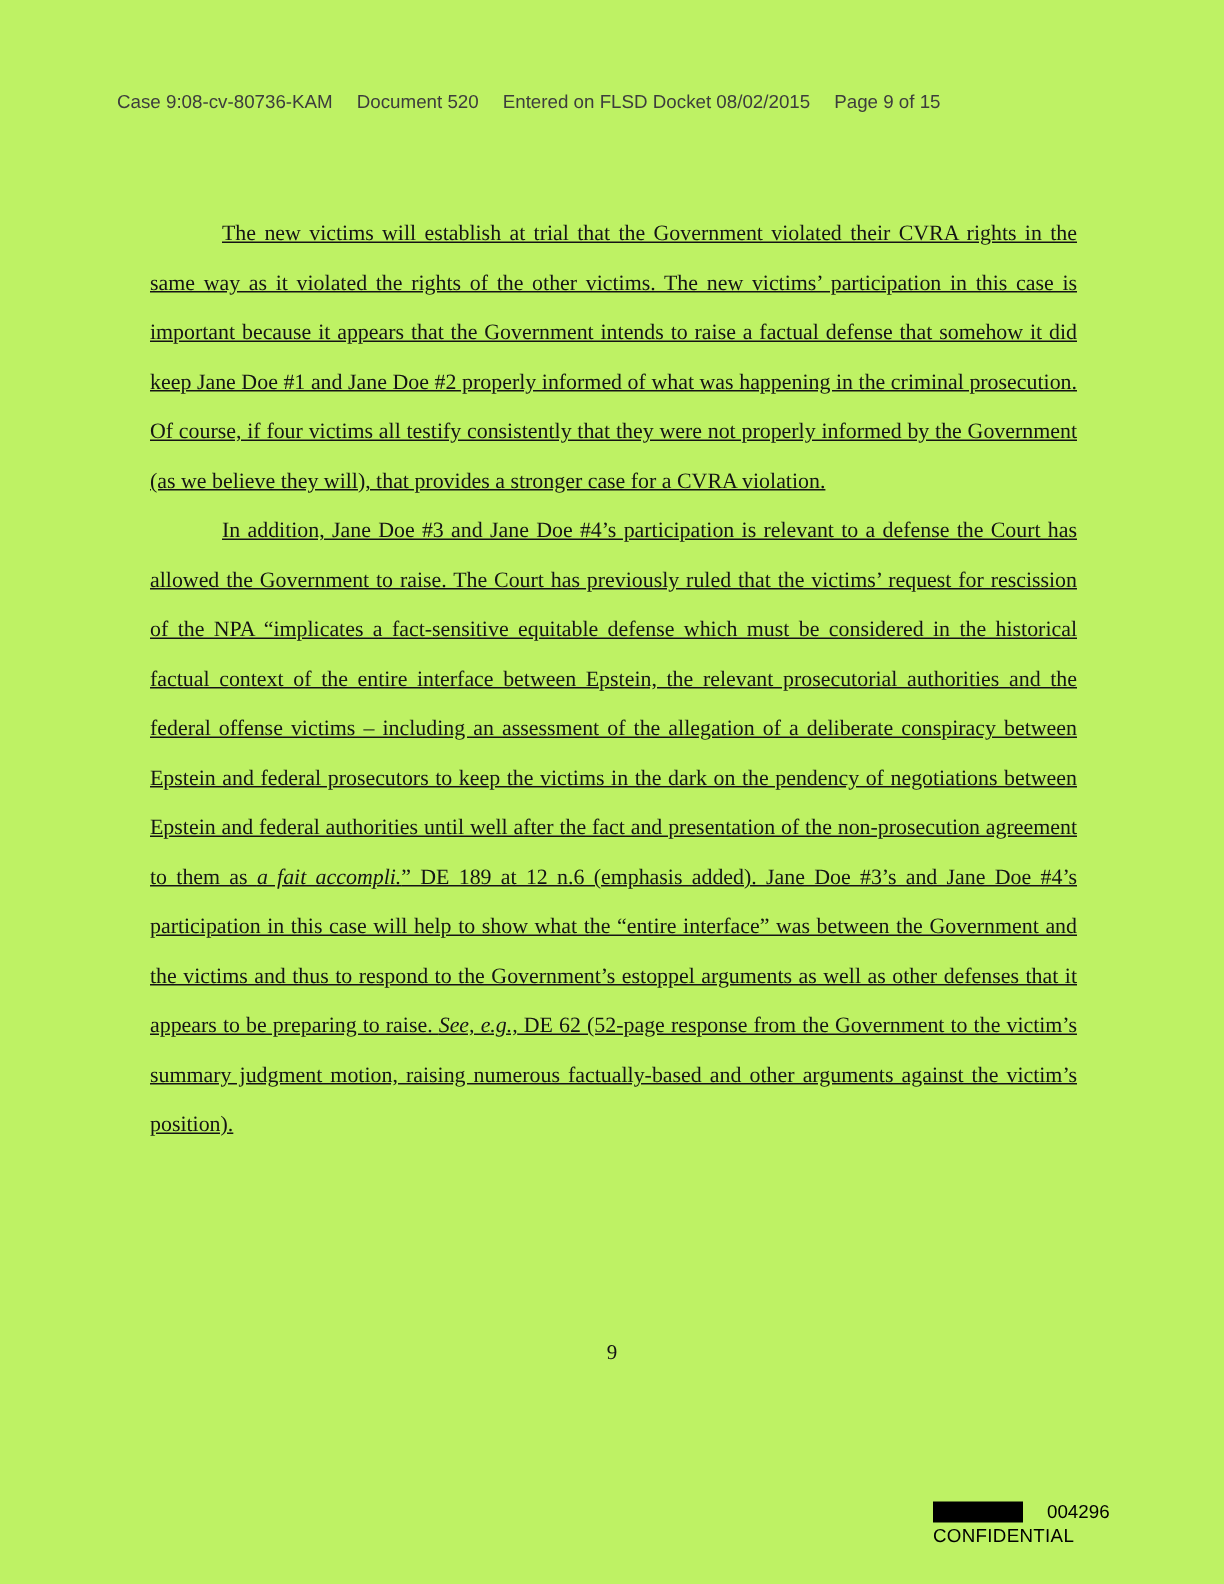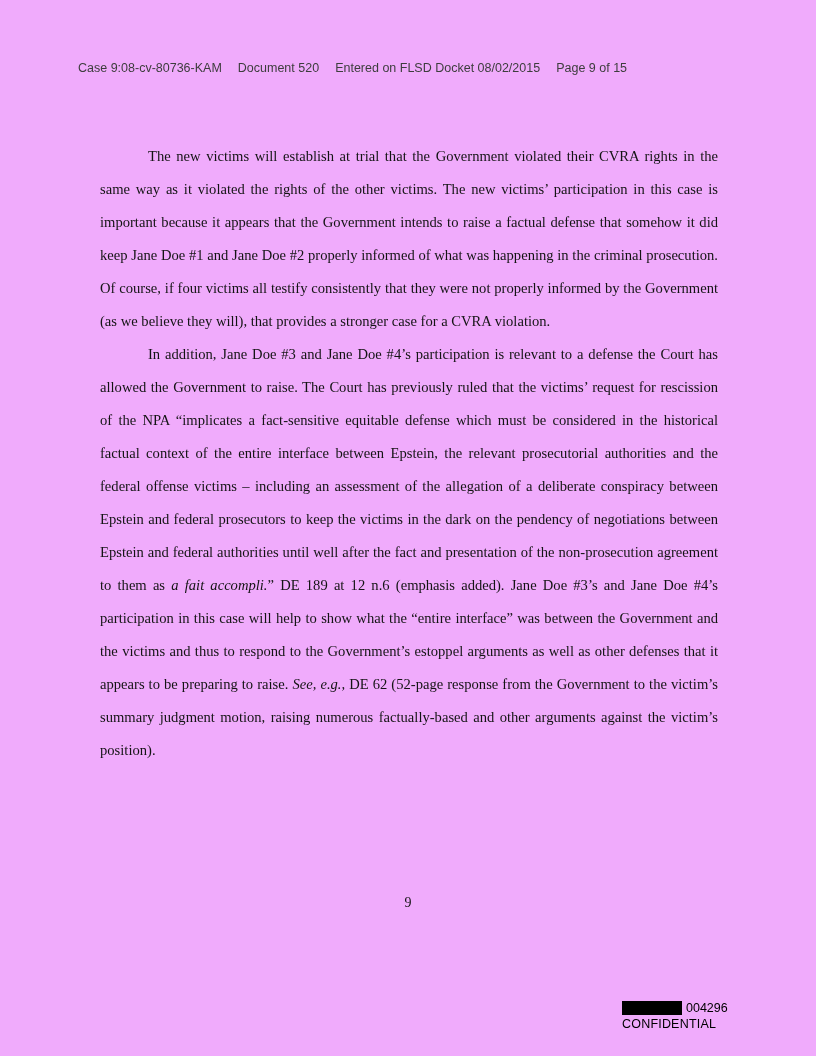--- a/index.html
+++ b/index.html
@@ -12,7 +12,7 @@
     width: 816px;
     height: 1056px;
     margin: 0 auto;
-    background: #f0abfc;
+    background: #bef264;
     overflow: hidden;
     box-shadow: 0 0 4px rgba(0,0,0,.25);
   }

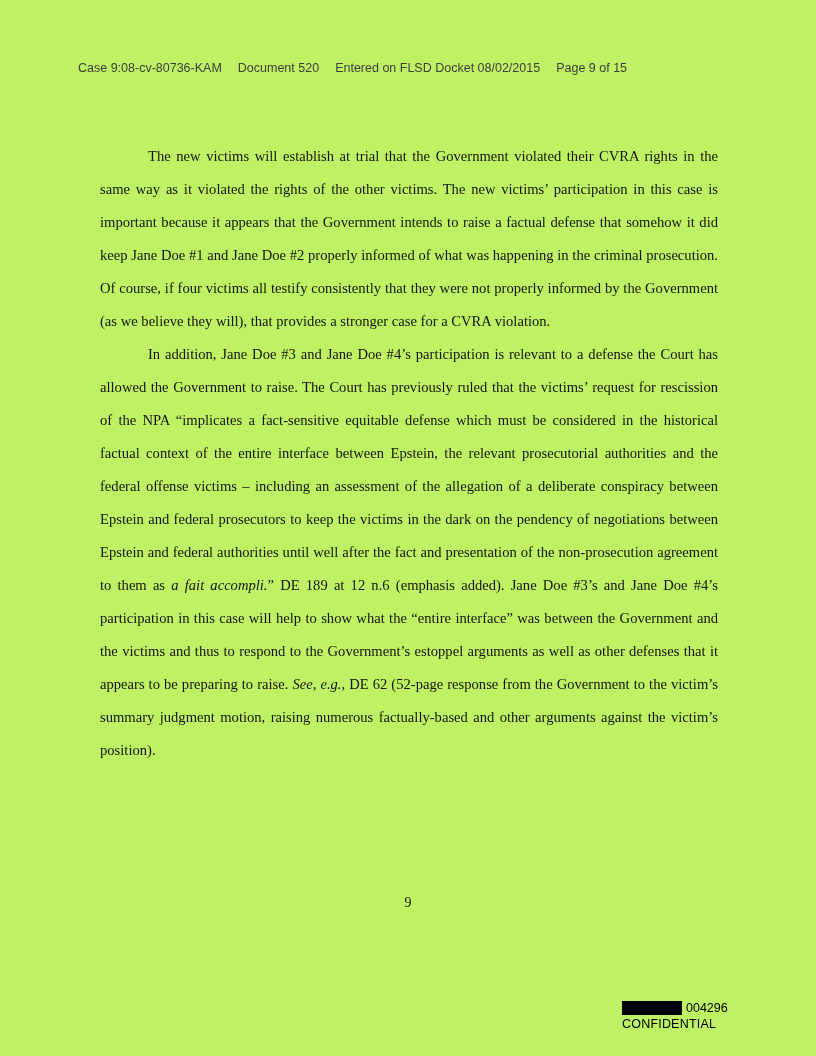--- a/index.html
+++ b/index.html
@@ -38,6 +38,7 @@
     line-height: 33px;
     color: #141414;
     text-align: justify;
+    text-decoration: underline;
   }
   .body-text p {
     margin: 0;

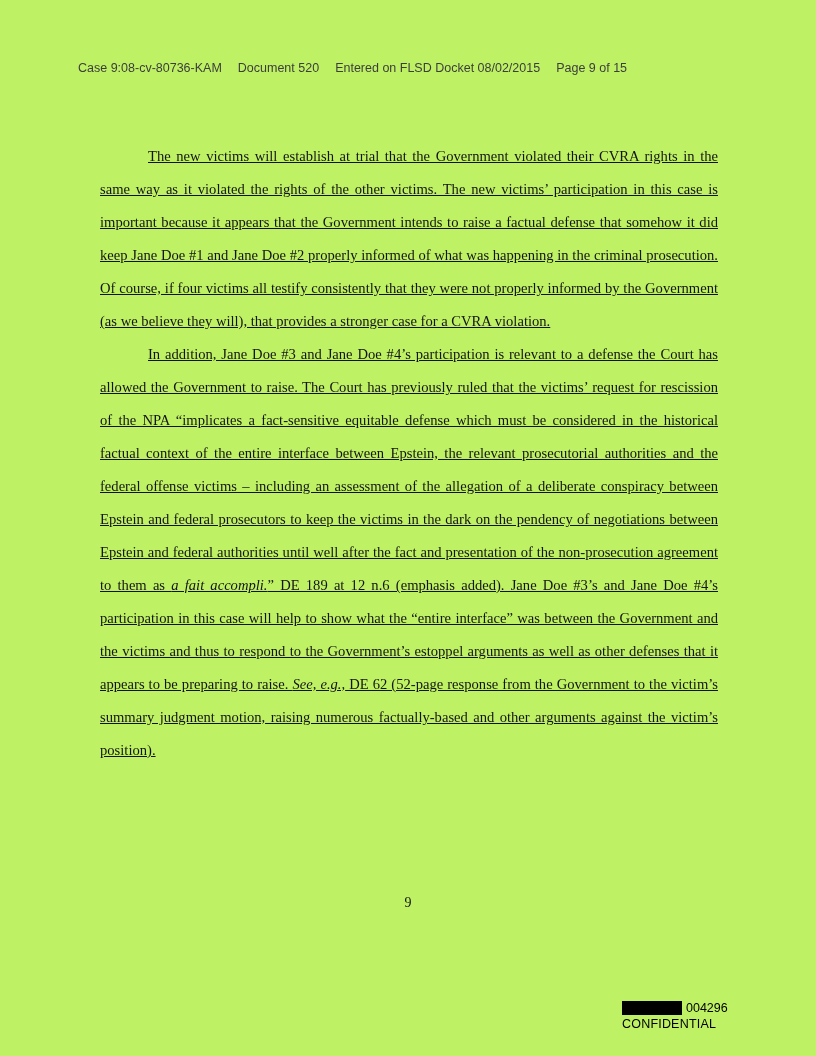--- a/index.html
+++ b/index.html
@@ -65,7 +65,7 @@
   .bates-row {
     display: flex;
     align-items: center;
-    gap: 4px;
+    gap: 16px;
   }
   .redaction-bar {
     display: inline-block;

